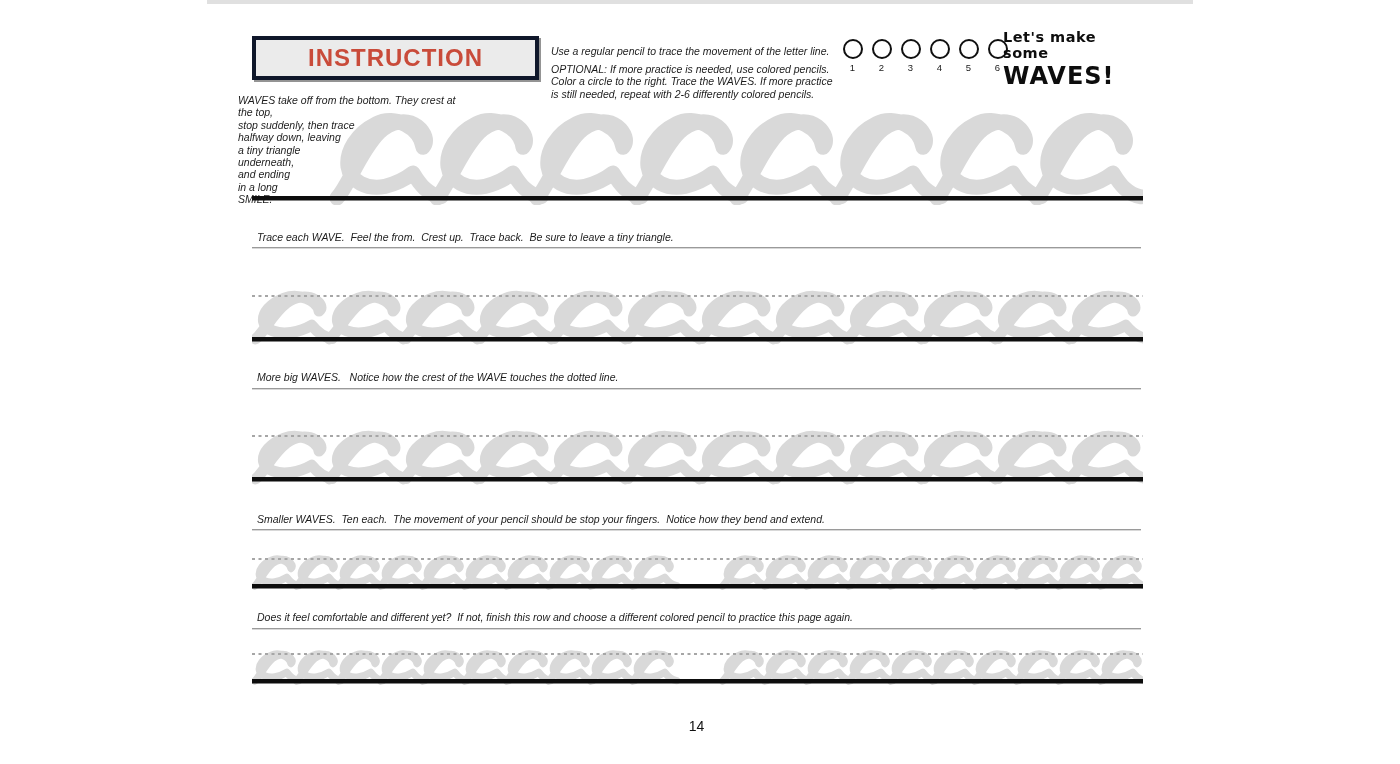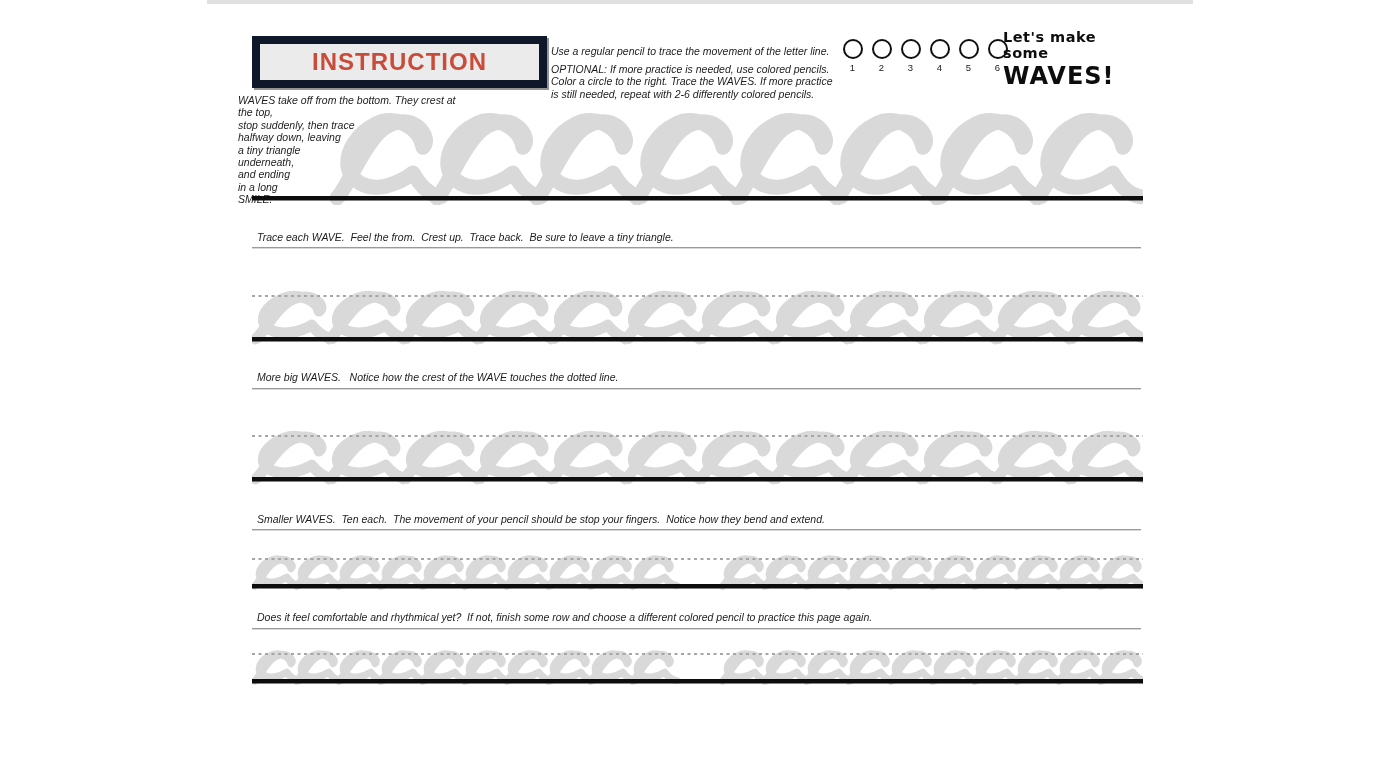--- a/index.html
+++ b/index.html
@@ -11,7 +11,7 @@
   .top-strip{position:absolute;left:207px;top:0;width:986px;height:4px;background:#e0e0e0;}
   .instruction-box{
     position:absolute;left:252px;top:36px;width:279px;height:36px;
-    background:#ebebeb;border:8px solid #0f172a;
+    background:#ebebeb;border:4px solid #0f172a;
     box-shadow:2px 2px 0 rgba(60,60,60,.55);
     display:flex;align-items:center;justify-content:center;
   }

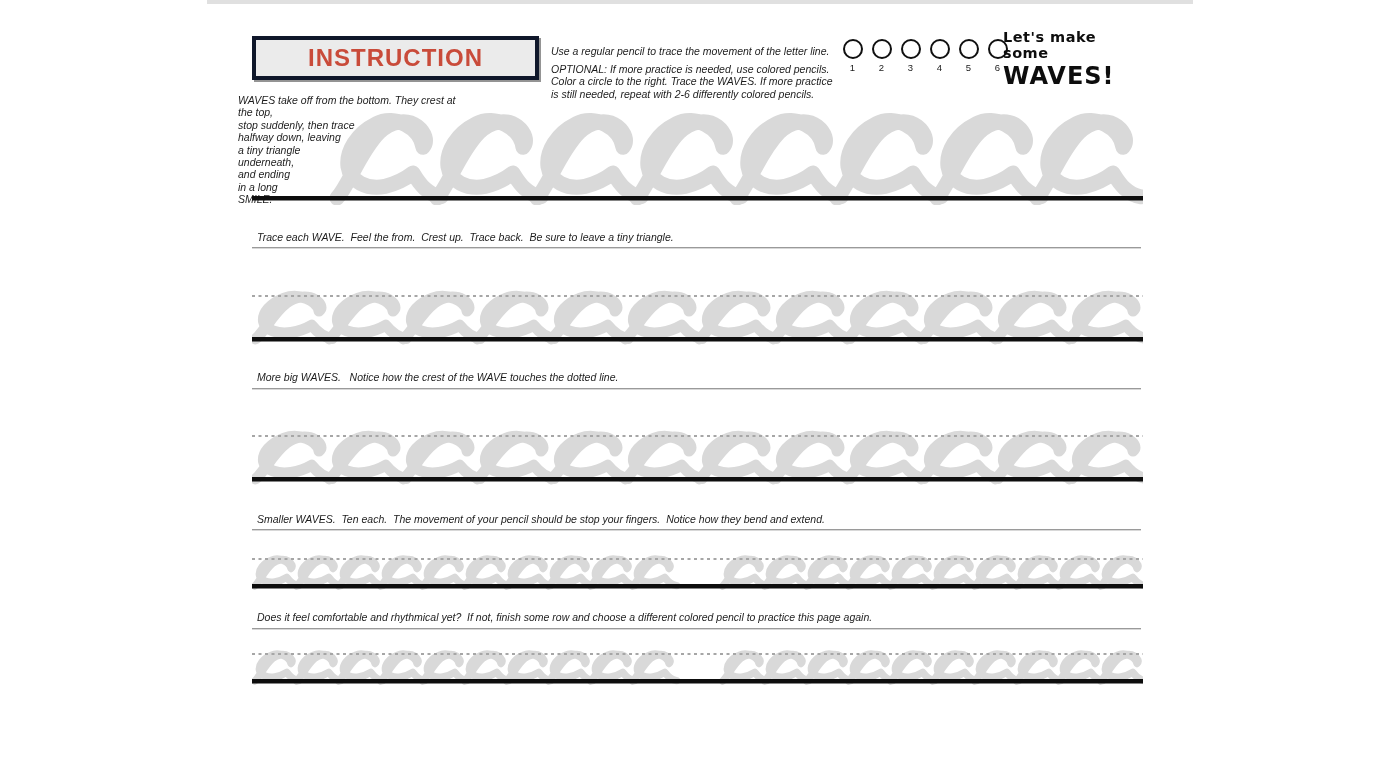--- a/index.html
+++ b/index.html
@@ -117,7 +117,7 @@
   <div class="row-caption" style="top:513px">Smaller WAVES.  Ten each.  The movement of your pencil should be stop your fingers.  Notice how they bend and extend.</div>
   <div class="caption-rule" style="top:529px"></div>
 
-  <div class="row-caption" style="top:611px">Does it feel comfortable and rhythmical yet?  If not, finish some row and choose a different colored pencil to practice this page again.</div>
+  <div class="row-caption" style="top:611px">Does it feel comfortable and different yet?  If not, finish this row and choose a different colored pencil to practice this page again.</div>
   <div class="caption-rule" style="top:628px"></div>
 
   <div id="wave-rows">

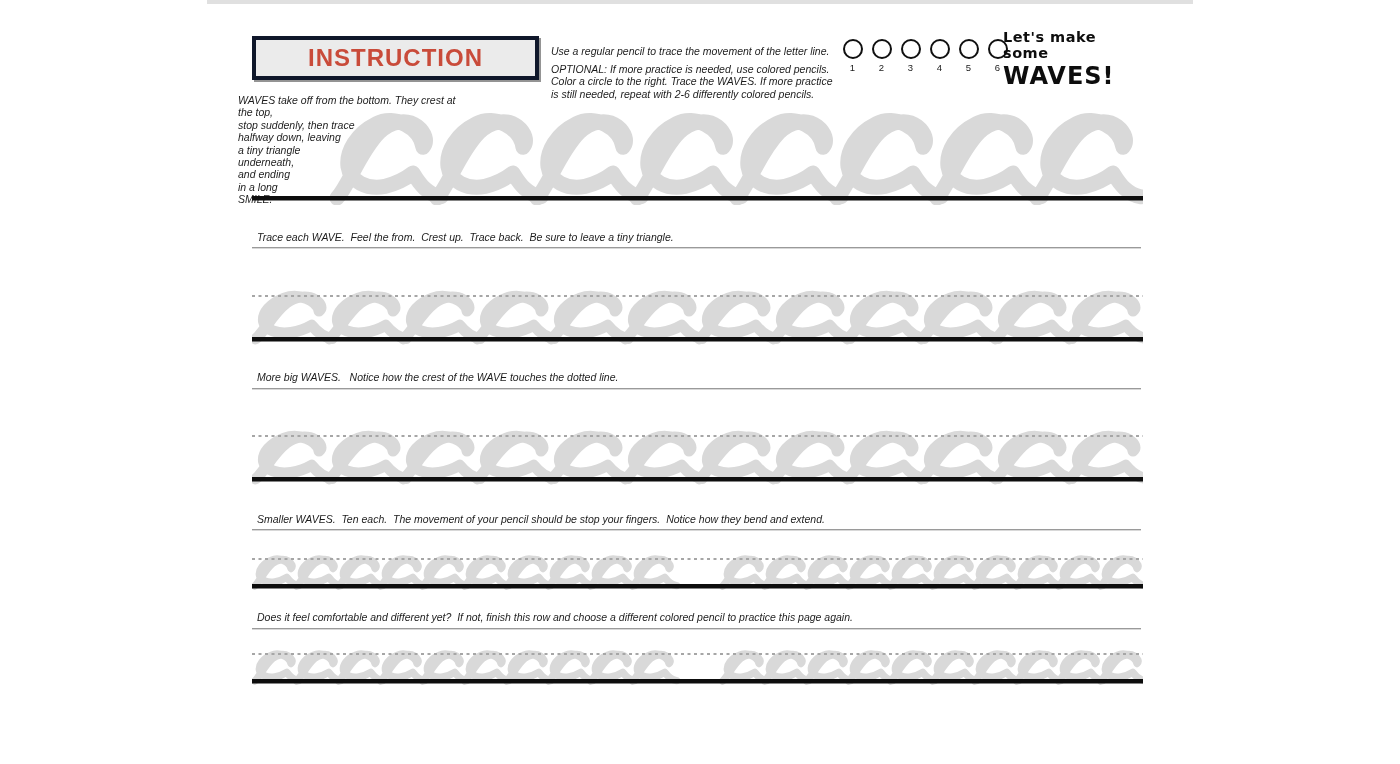--- a/index.html
+++ b/index.html
@@ -214,6 +214,7 @@
       </svg>
     </div>
 
+  <div class="page-number">14</div>
 </div>
 
 </body></html>

